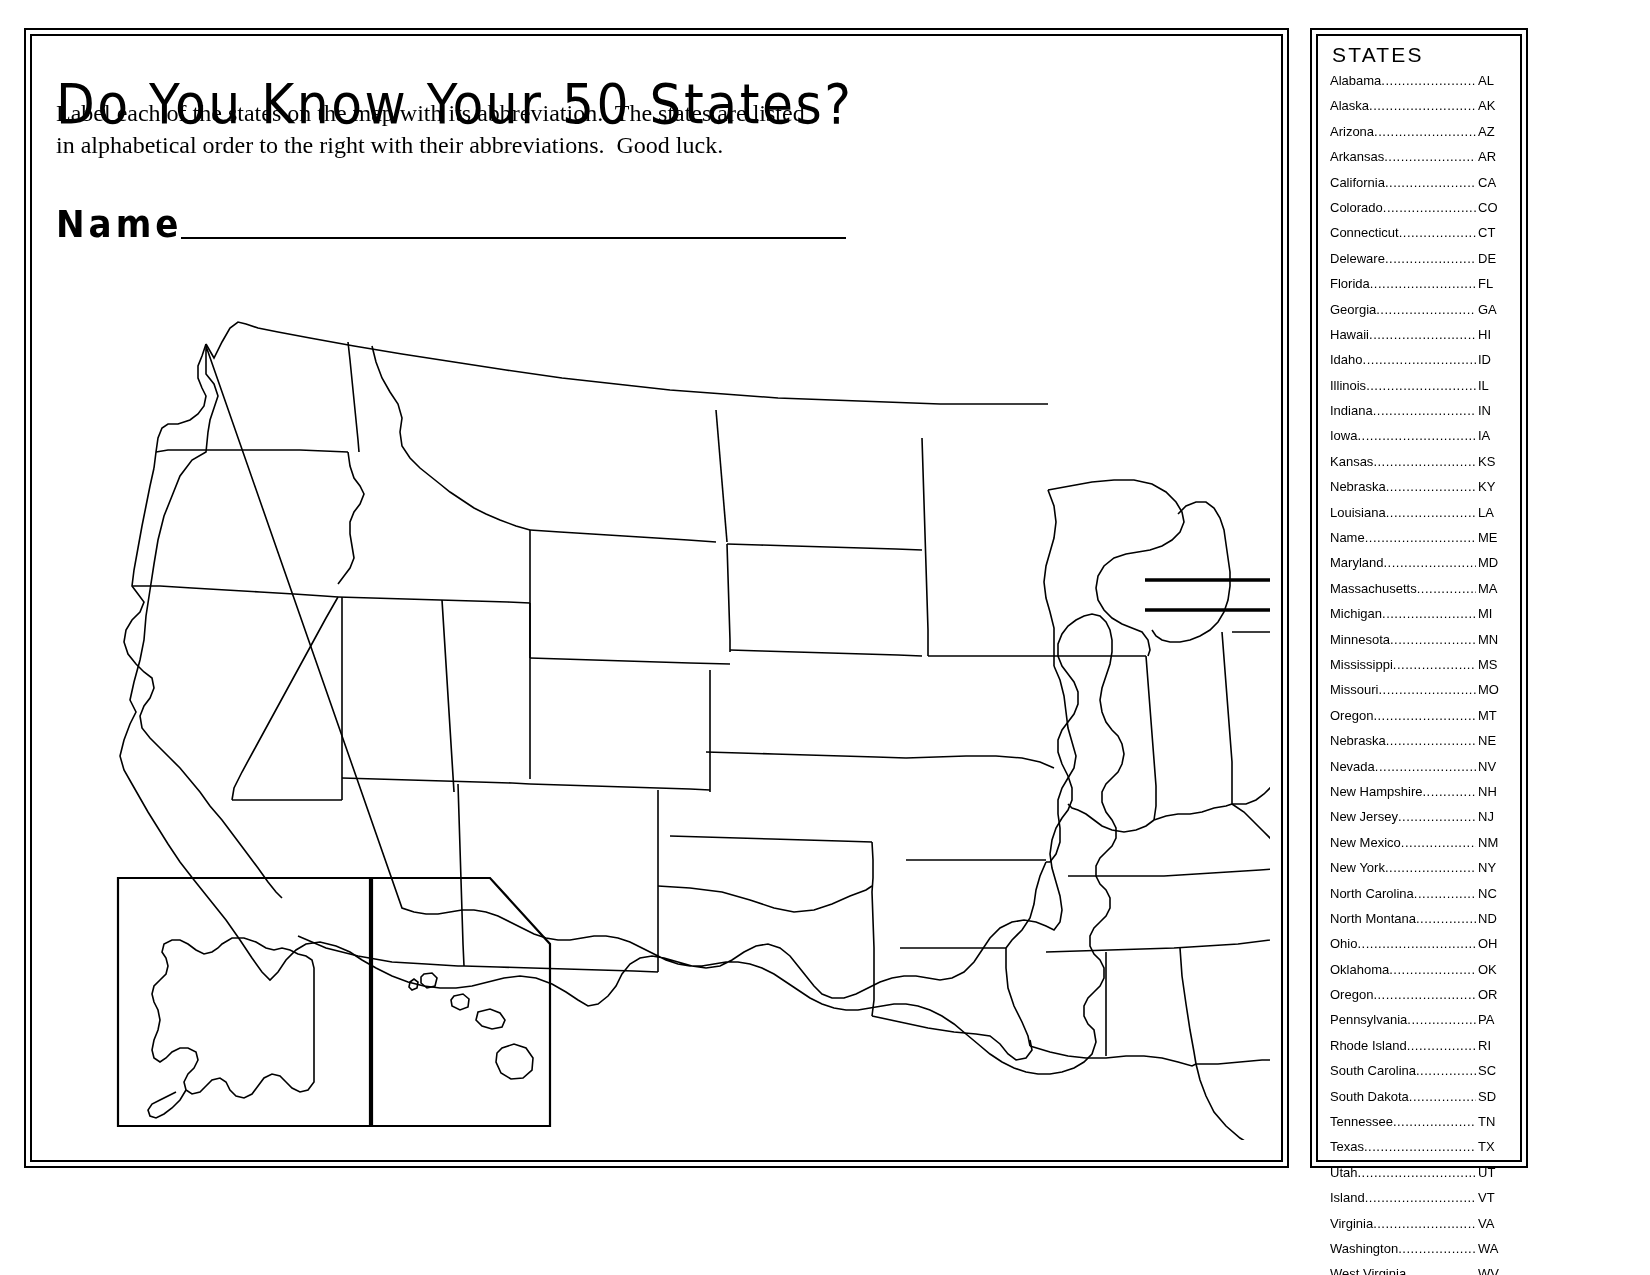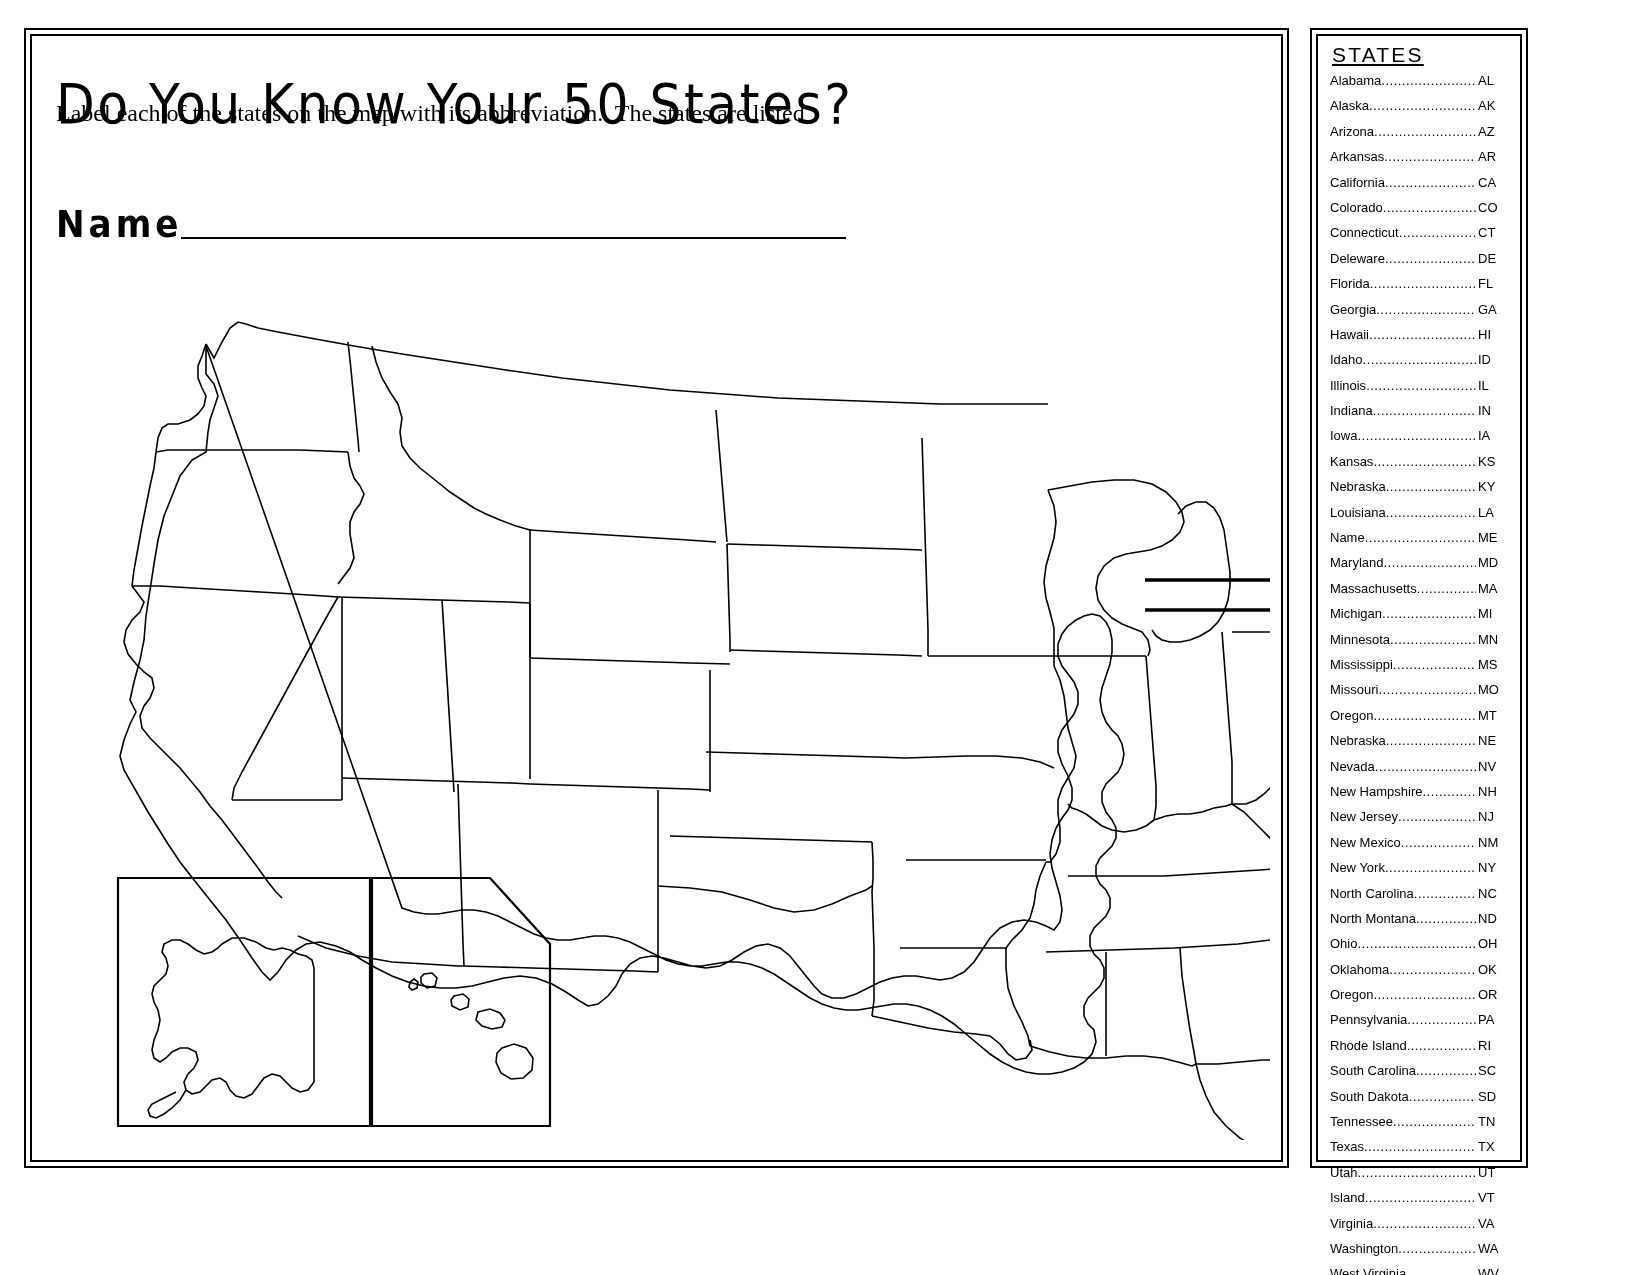--- a/index.html
+++ b/index.html
@@ -125,7 +125,6 @@
     font-size: 21px;
     letter-spacing: 2.2px;
     line-height: 1;
-    text-decoration: underline;
   }
   #states-list {
     position: absolute;

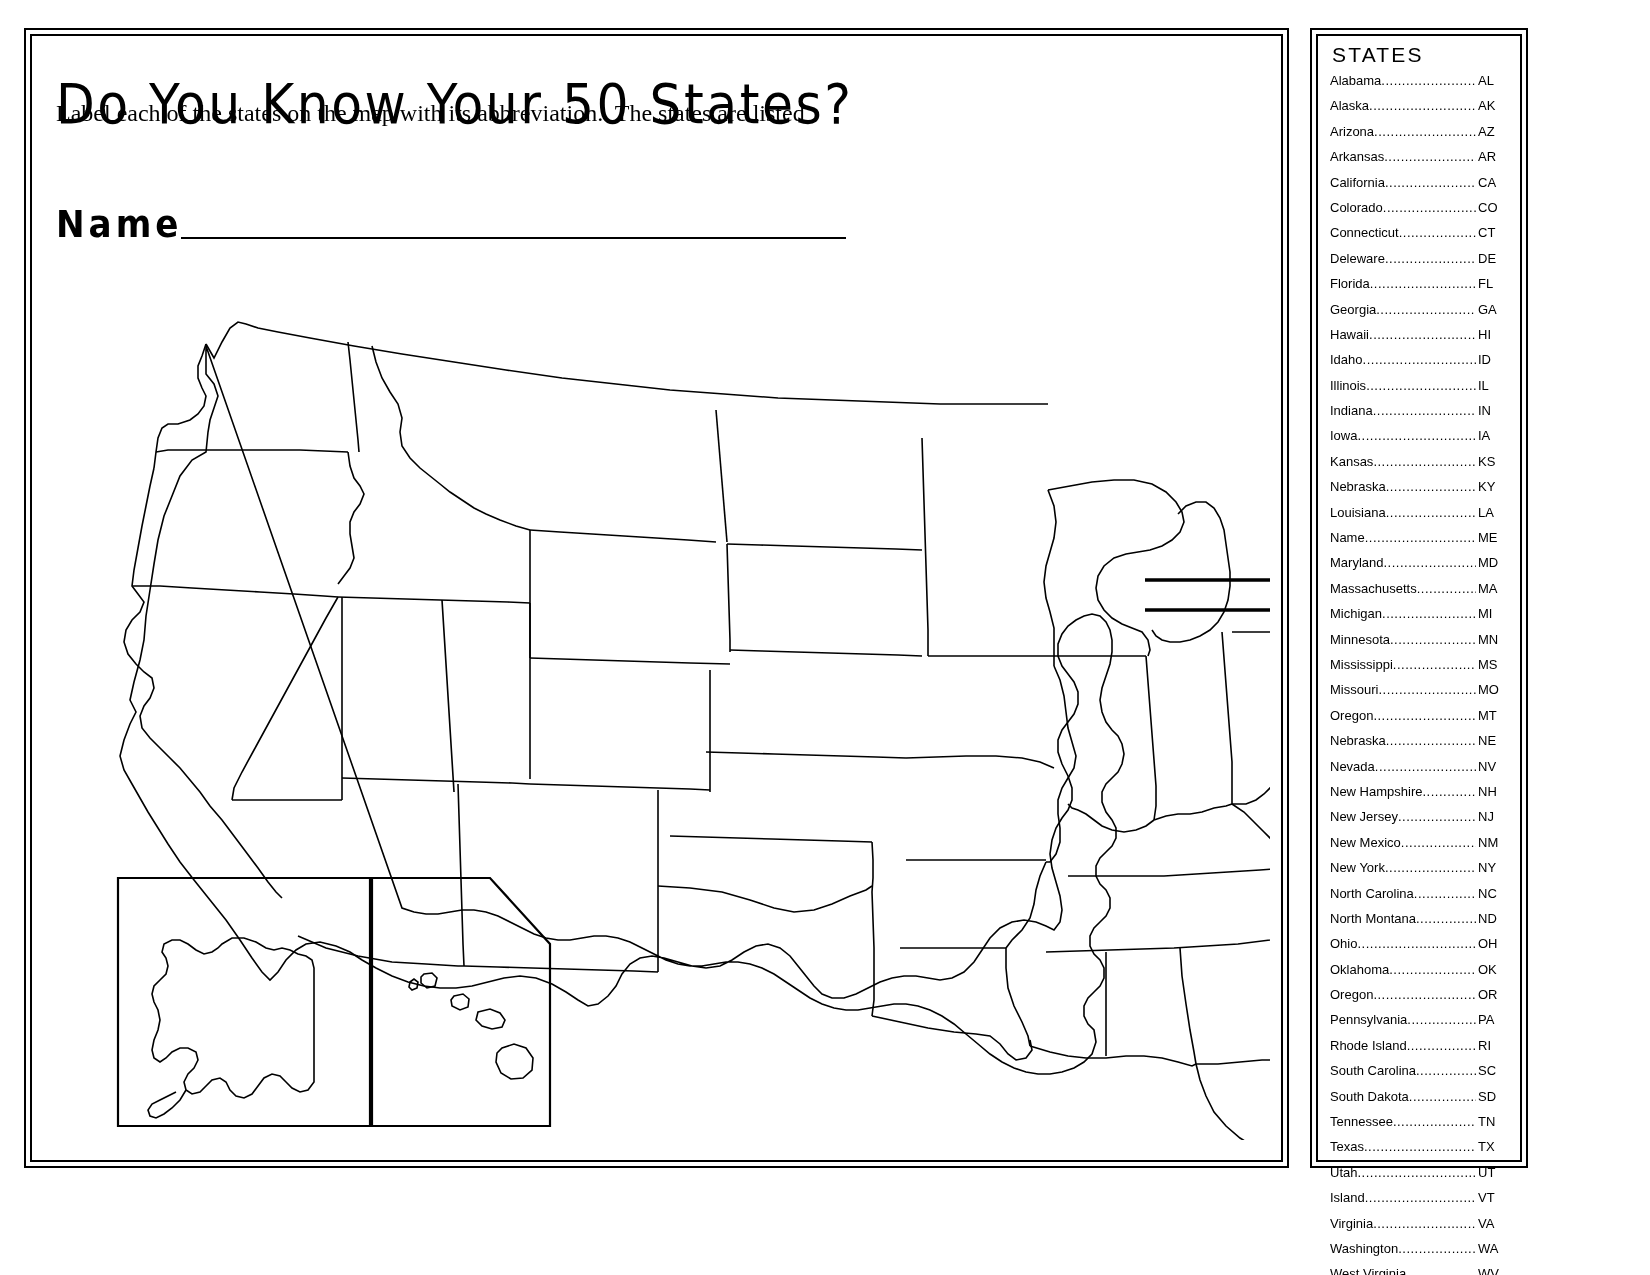--- a/index.html
+++ b/index.html
@@ -169,6 +169,7 @@
 
   <div id="instructions">
     <span class="ln">Label each of the states on the map with its abbreviation.  The states are listed</span>
+    <span class="ln">in alphabetical order to the right with their abbreviations.  Good luck.</span>
   </div>
 
   <div id="name-row">

